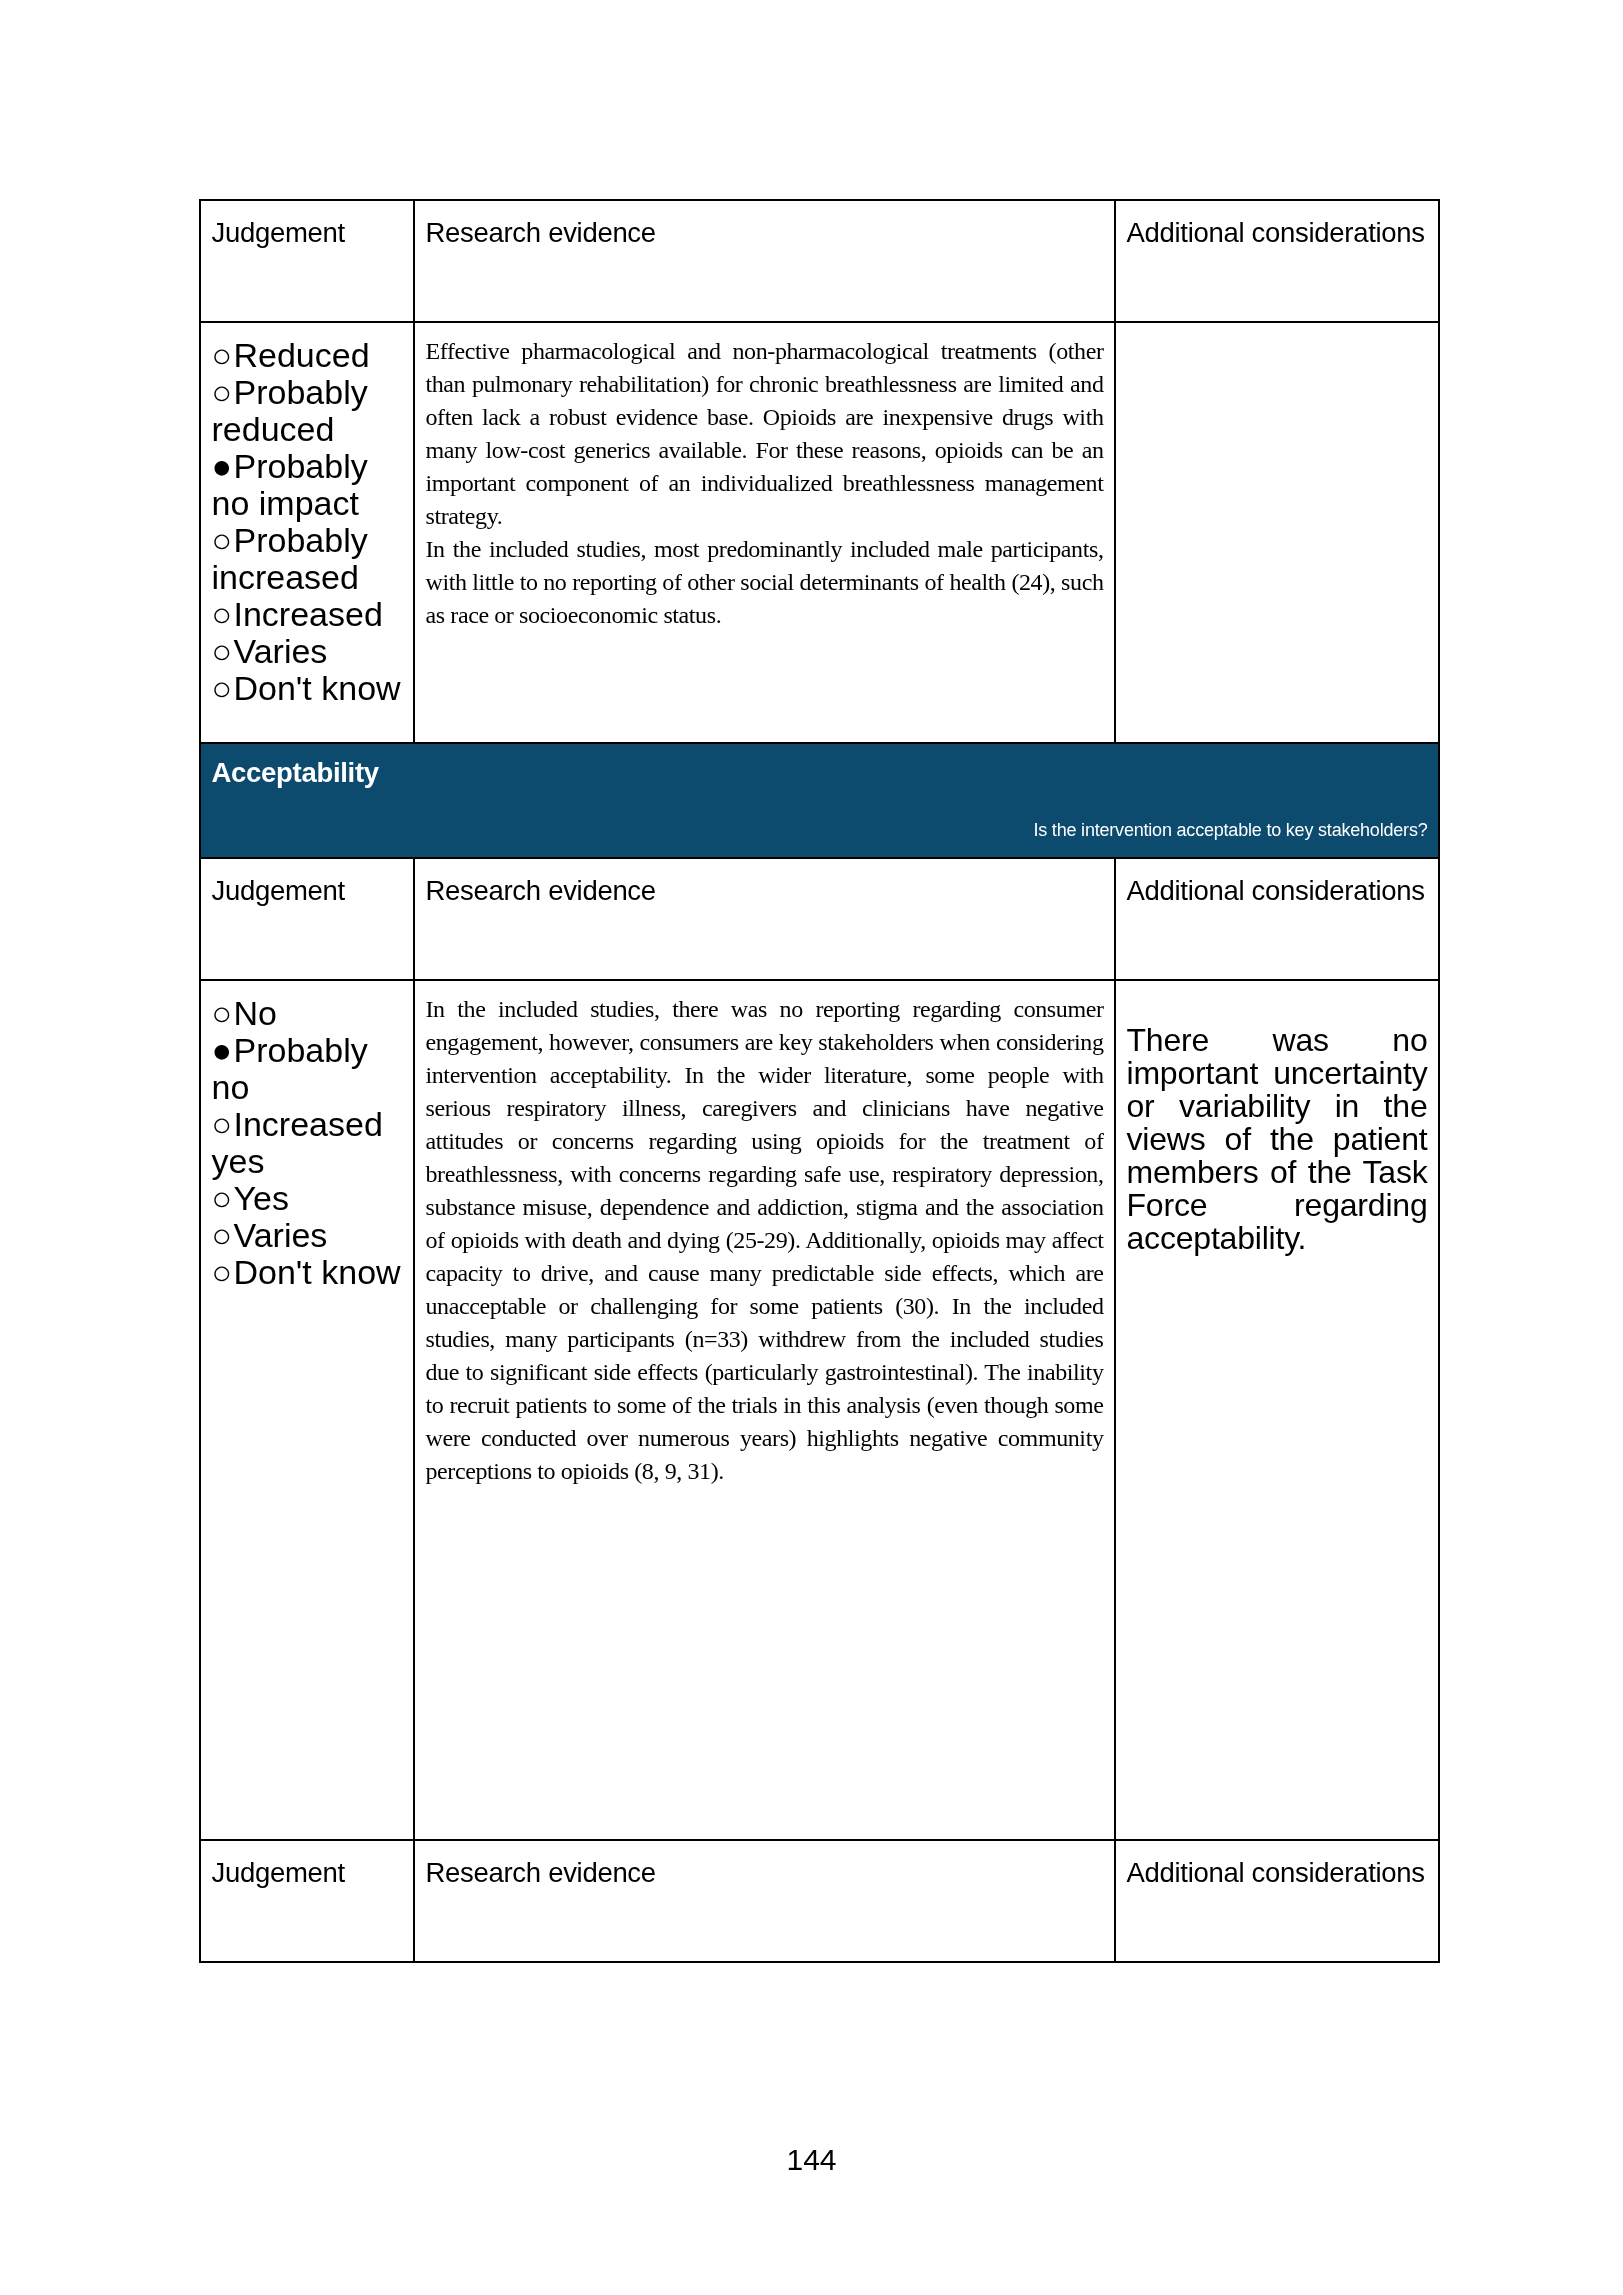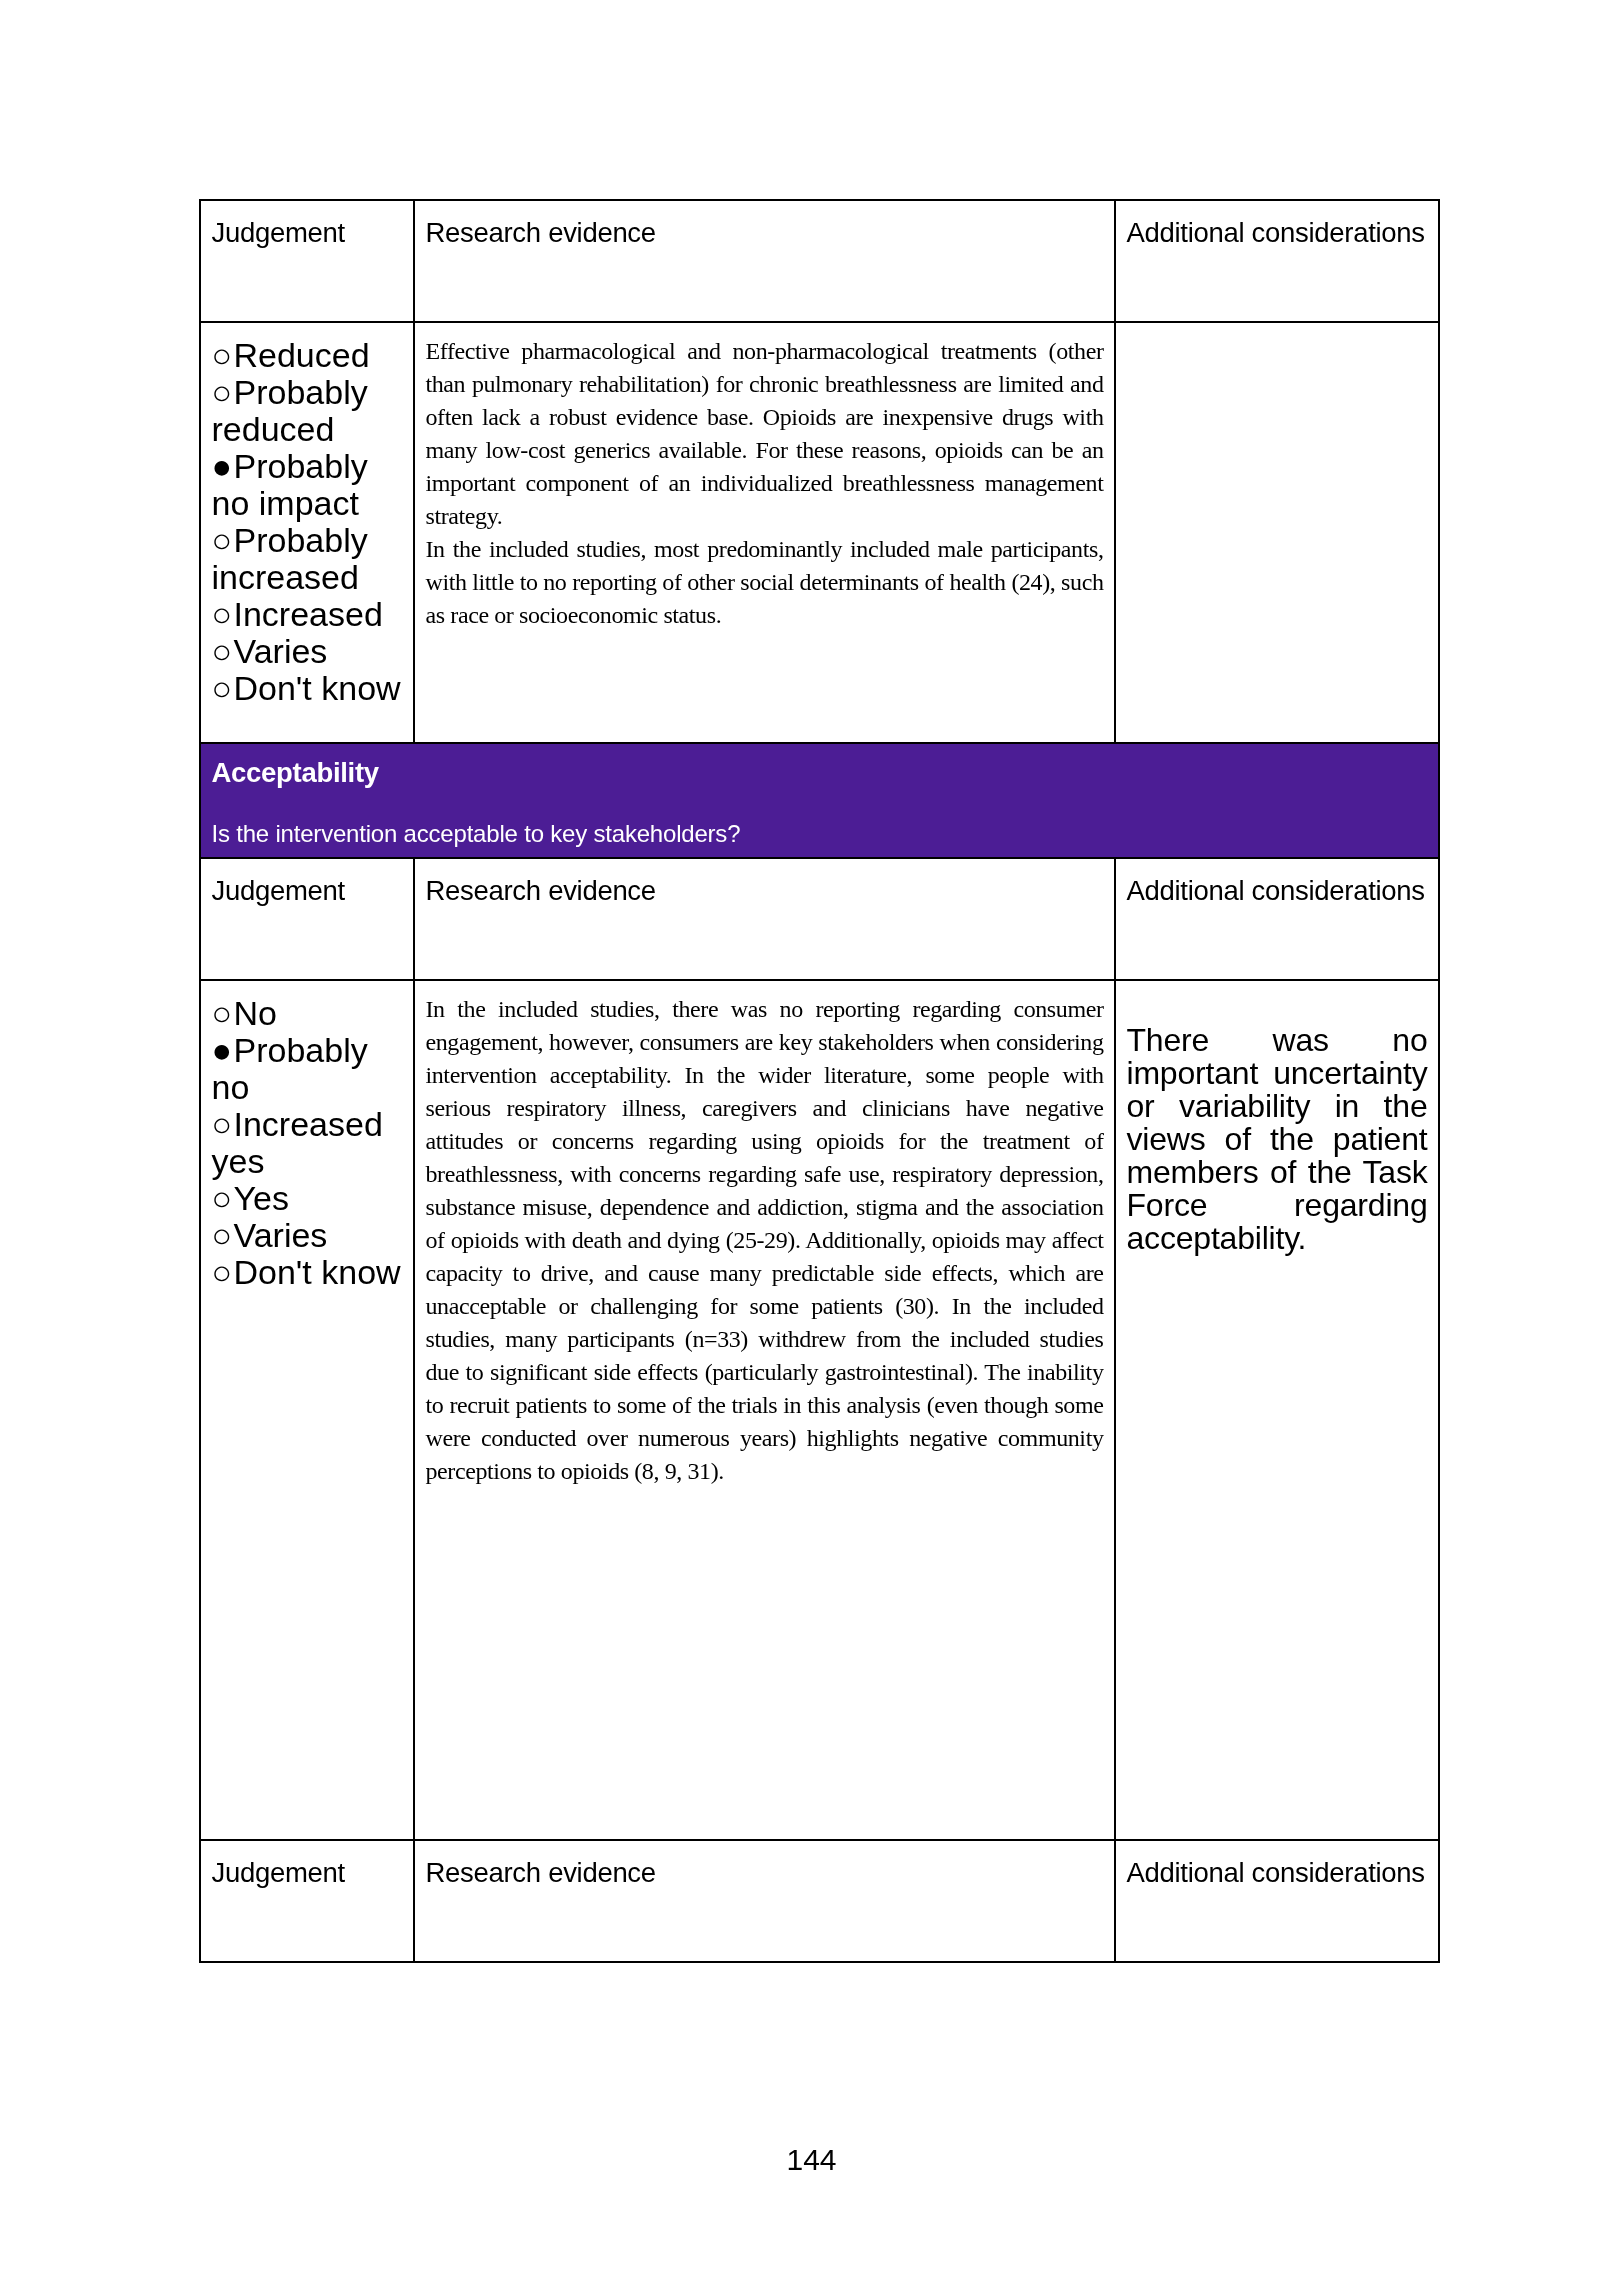--- a/index.html
+++ b/index.html
@@ -19,7 +19,7 @@
   .evidence { font-size:24px; line-height:33px; text-align:justify; padding:11.8px 10.5px 0 10.5px; letter-spacing:-0.4px; }
   .evidence p { margin:0;font-family:Liberation Serif, serif; }
   .considerations { font-size:32px; line-height:33px; text-align:justify; padding:43px 10.5px 0 10.5px; letter-spacing:-0.2px; }
-  .band td { background:#4c1d95; color:#fff; height:113px; border-color:#000; }
+  .band td { background:#0c4a6e; color:#fff; height:113px; border-color:#000; }
   .band-title { font-weight:bold; font-size:27.5px; padding:13px 10.5px 0 10.5px; letter-spacing:-0.3px; }
   .band-q { font-size:24px; padding:31px 10.5px 0 10.5px; letter-spacing:-0.2px; }
   .row1 td { height:419px; }

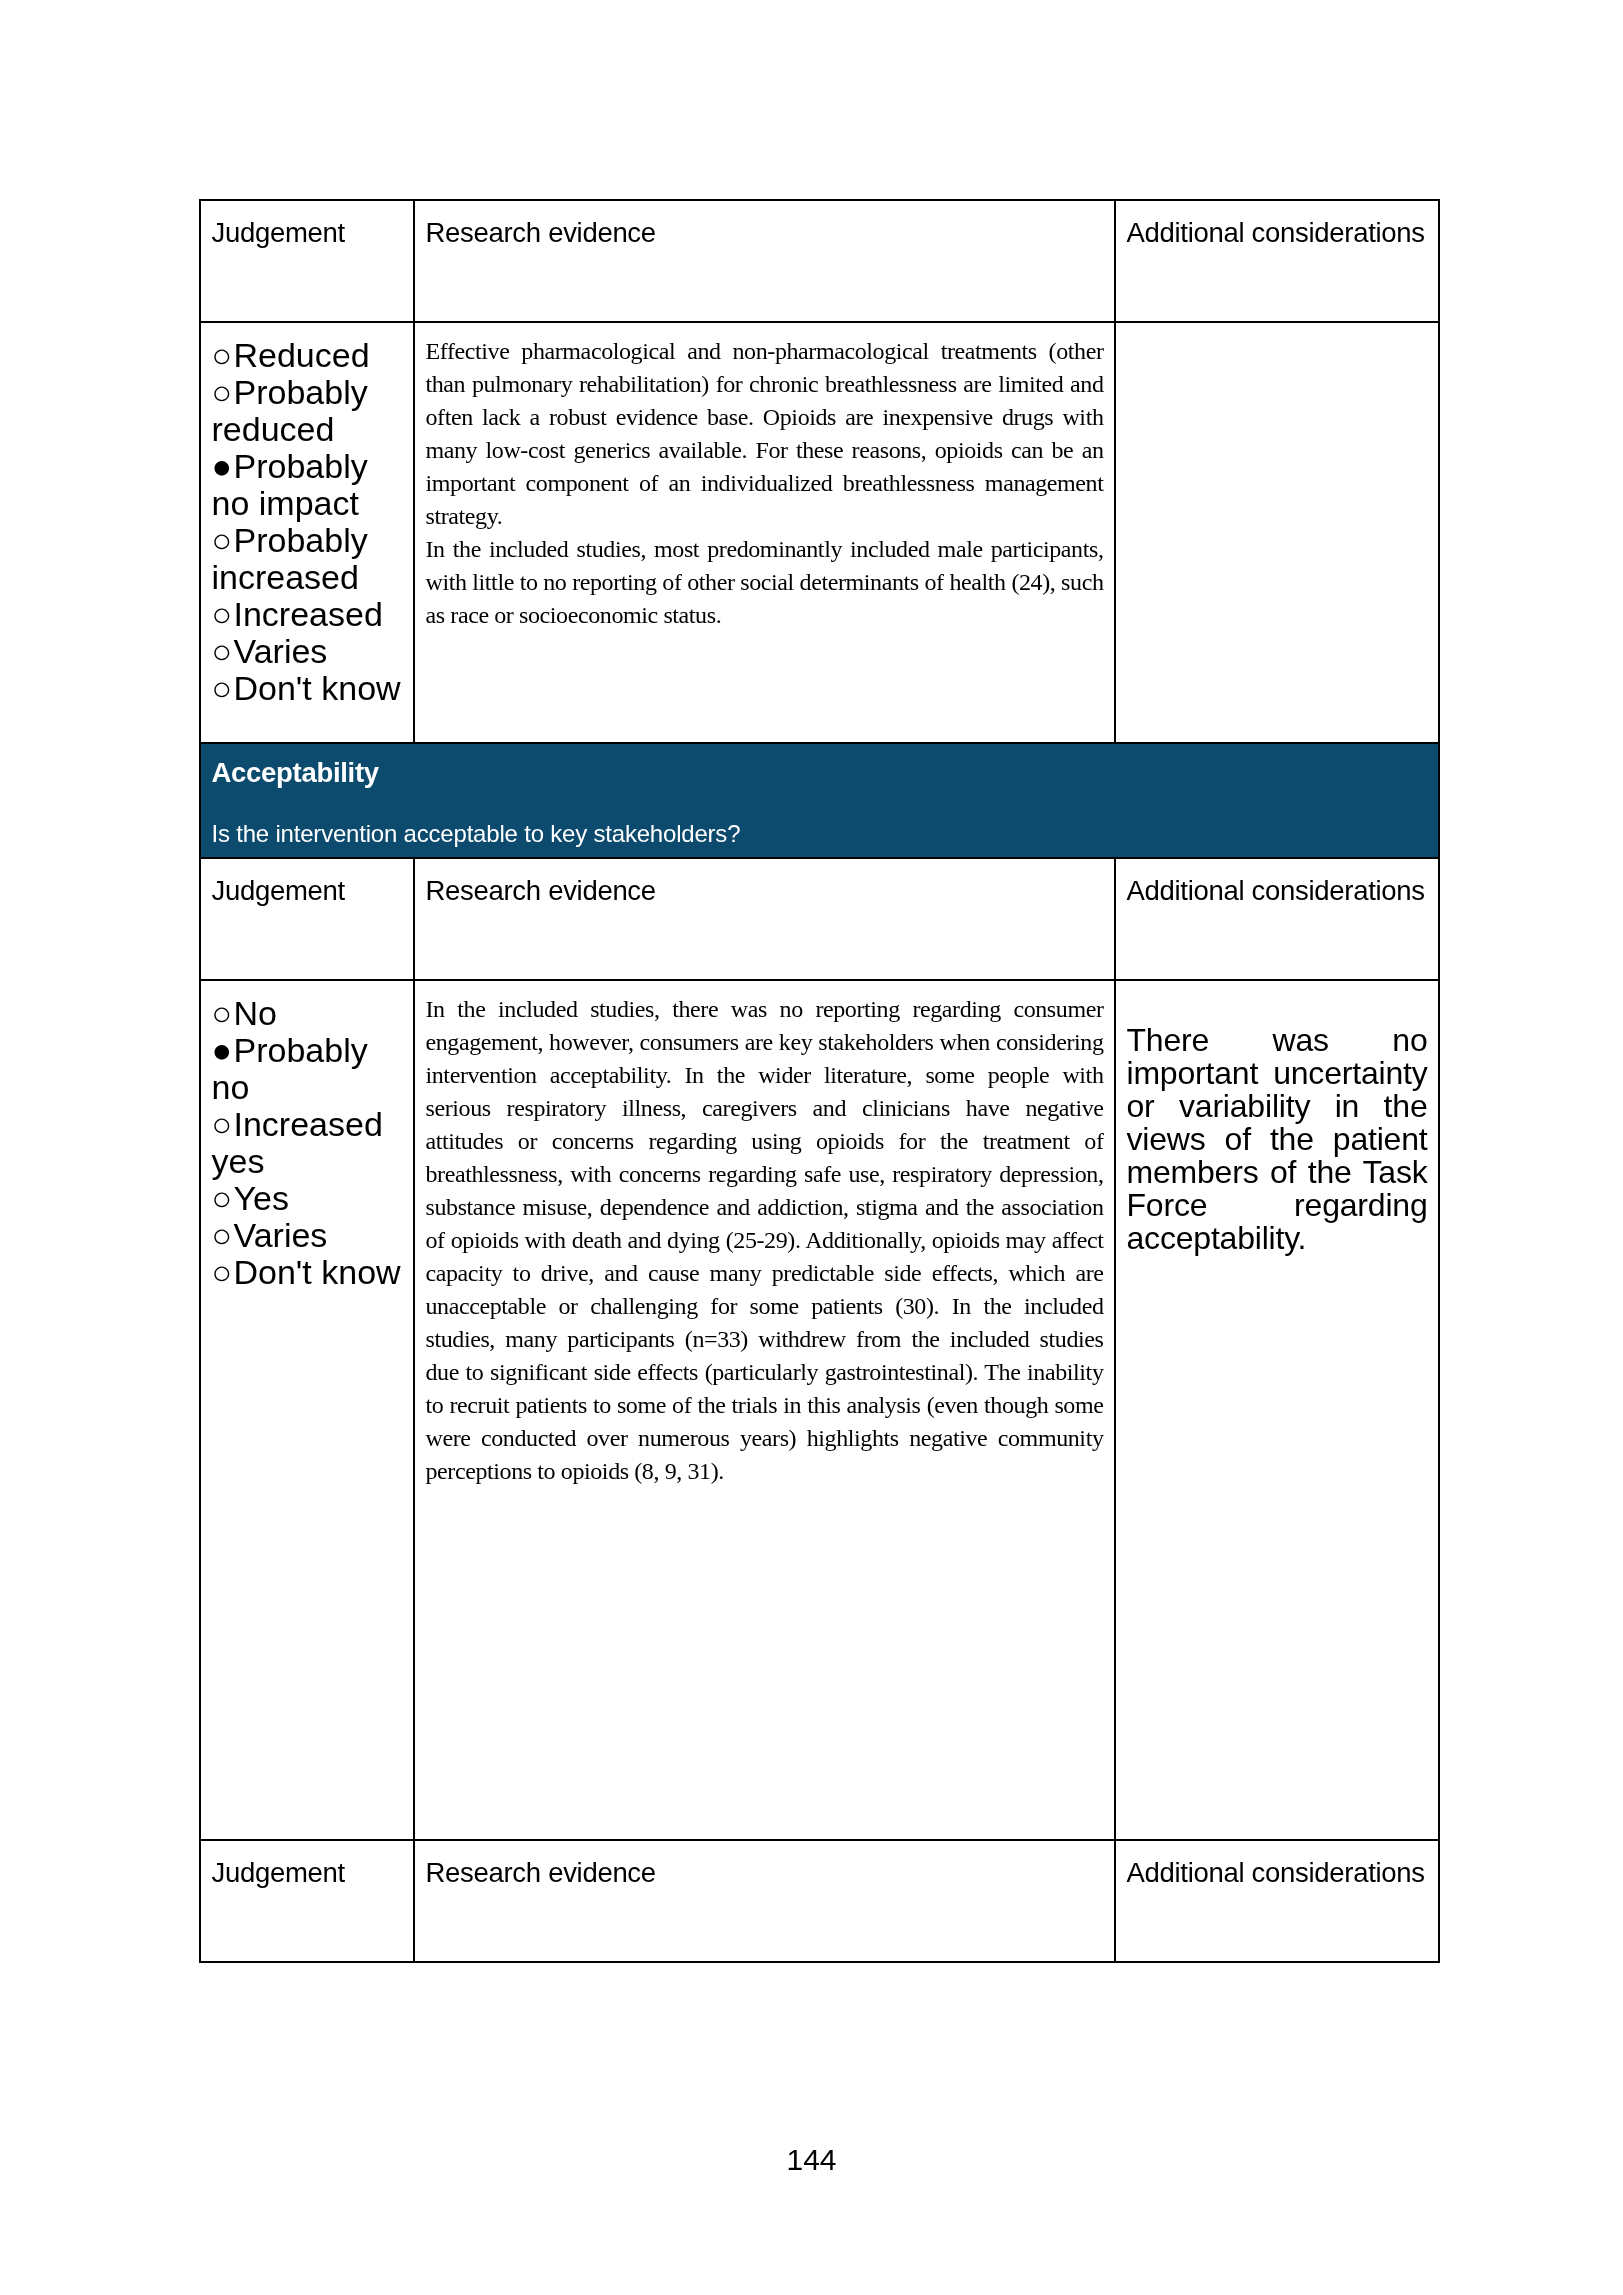--- a/index.html
+++ b/index.html
@@ -21,7 +21,7 @@
   .considerations { font-size:32px; line-height:33px; text-align:justify; padding:43px 10.5px 0 10.5px; letter-spacing:-0.2px; }
   .band td { background:#0c4a6e; color:#fff; height:113px; border-color:#000; }
   .band-title { font-weight:bold; font-size:27.5px; padding:13px 10.5px 0 10.5px; letter-spacing:-0.3px; }
-  .band-q { font-size:24px; padding:31px 10.5px 0 10.5px; letter-spacing:-0.2px; }
+  .band-q { font-size:18px; padding:31px 10.5px 0 10.5px; letter-spacing:-0.2px;text-align:right; }
   .row1 td { height:419px; }
   .row2 td { height:858px; }
   .page-number { position:absolute; top:2143px; left:0; width:1623px; text-align:center; font-size:30px; }

